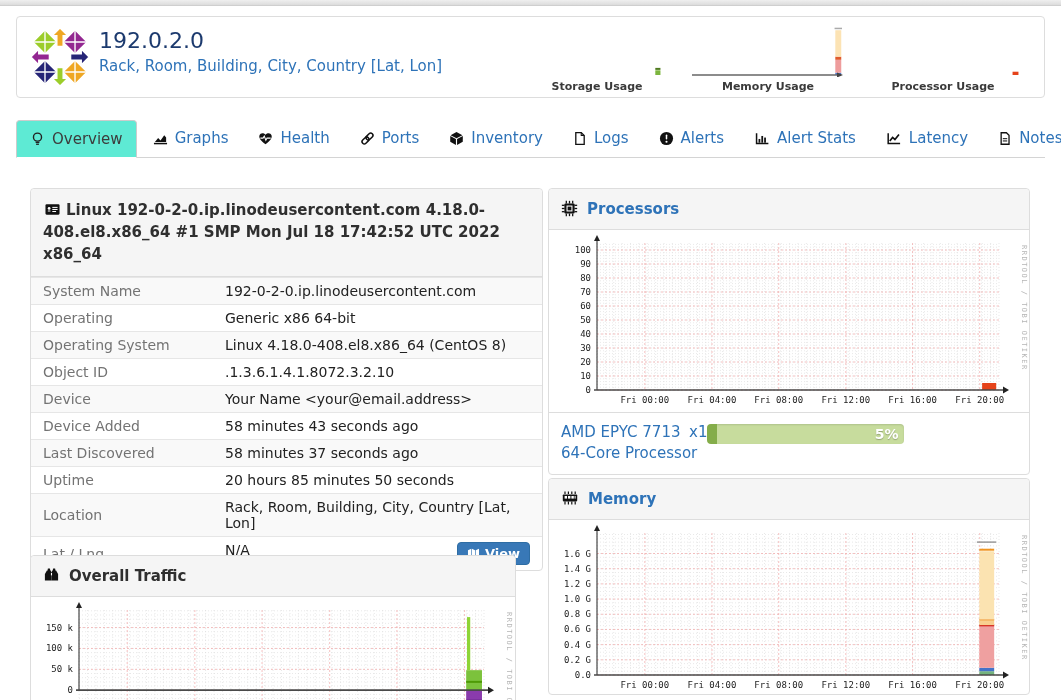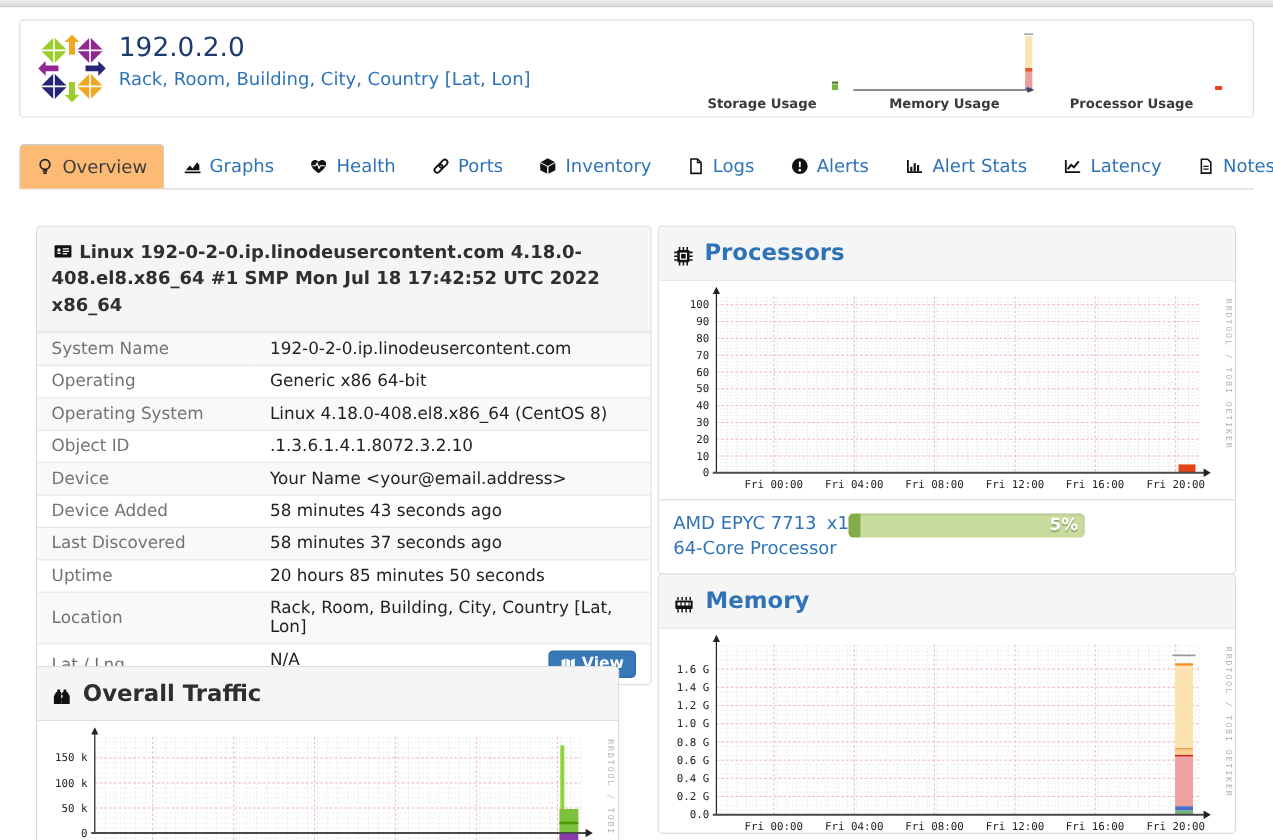--- a/index.html
+++ b/index.html
@@ -14,7 +14,7 @@
   .title-block{position:absolute;left:82px;top:11px}
   .device-title{font-size:22px;font-weight:normal;color:#1c3a6e;margin:0 0 3px 0;line-height:1.2}
   .device-sub{font-size:15px;color:#2e73b8;cursor:pointer}
-  .mini-graphs{position:absolute;right:22px;top:8px;display:flex;gap:1px}
+  .mini-graphs{position:absolute;right:22px;top:8px;display:flex;gap:20px}
   .mini{display:flex;flex-direction:column;align-items:stretch}
   .mini svg{display:block}
   .mini-label{text-align:center;font-size:11px;font-weight:bold;color:#3a3a3a;margin-top:3px}

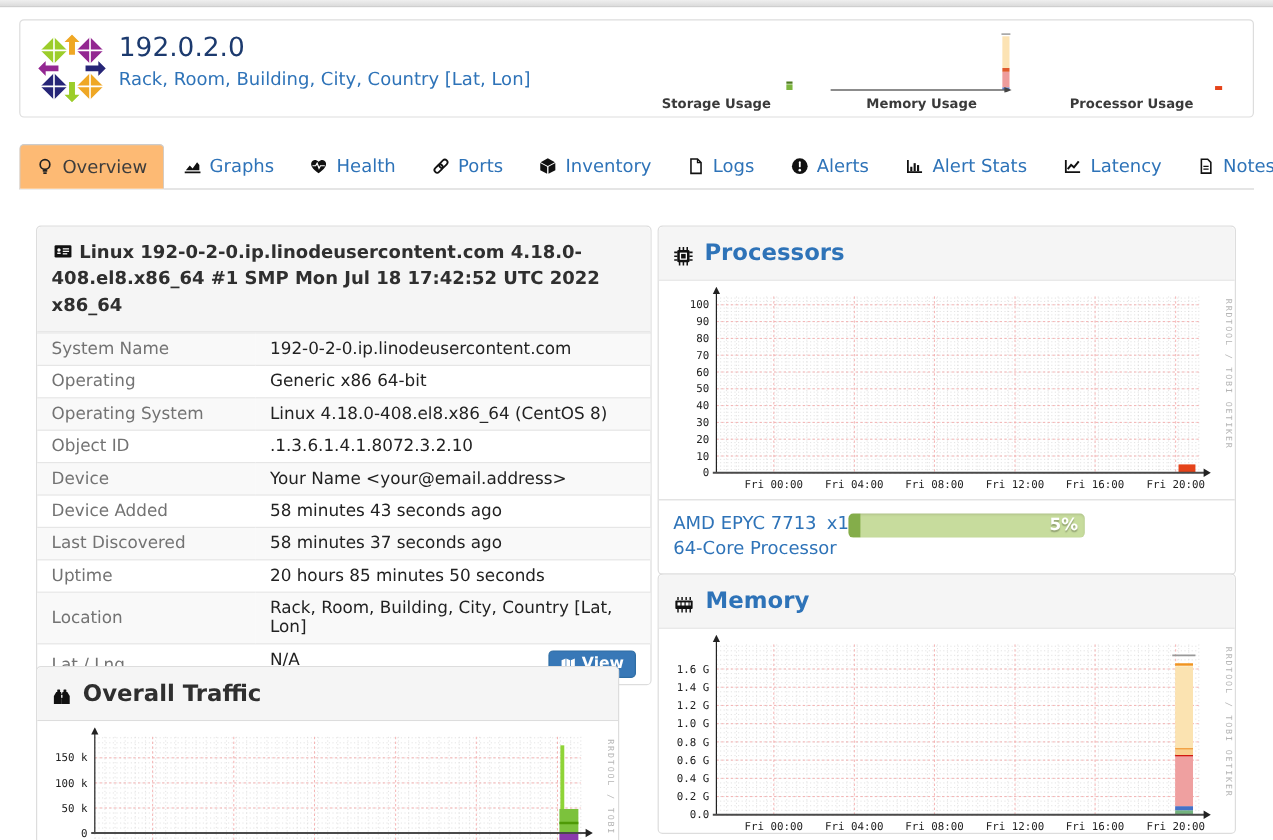--- a/index.html
+++ b/index.html
@@ -24,7 +24,7 @@
   .tab{display:flex;align-items:center;gap:7px;padding:0 13px;height:38px;font-size:15px;
        color:#2e73b8;cursor:pointer;border:1px solid transparent;border-radius:4px 4px 0 0;
        box-sizing:border-box;margin-right:2px;white-space:nowrap}
-  .tab.active{border-color:#ccc;border-bottom:1px solid #fff;background:#fdba74;color:#3c3c3c;margin-bottom:-1px}
+  .tab.active{border-color:#ccc;border-bottom:1px solid #fff;background:#5eead4;color:#3c3c3c;margin-bottom:-1px}
   .tab svg{flex:0 0 auto}
   
   .panel{position:absolute;border:1px solid #ddd;border-radius:4px;background:#fff;box-sizing:border-box}

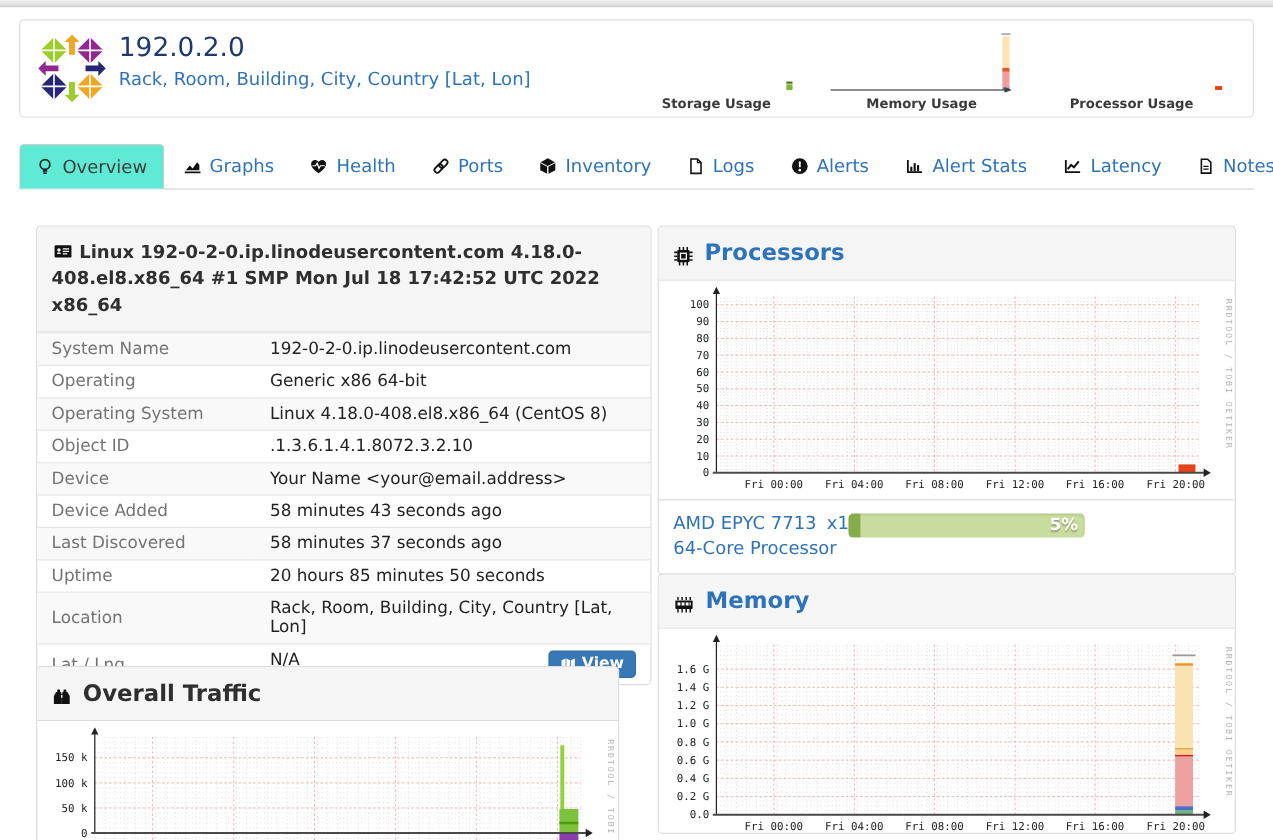--- a/index.html
+++ b/index.html
@@ -29,7 +29,7 @@
   
   .panel{position:absolute;border:1px solid #ddd;border-radius:4px;background:#fff;box-sizing:border-box}
   .panel-header{background:#f5f5f5;border-bottom:1px solid #ddd;border-radius:4px 4px 0 0;
-       padding:11px 12px;font-size:19px;font-weight:bold;color:#2f2f2f;display:flex;align-items:flex-end;gap:9px}
+       padding:11px 12px;font-size:15px;font-weight:bold;color:#2f2f2f;display:flex;align-items:flex-start;gap:9px}
   .panel-header.link-title .ph-text{color:#2e73b8;cursor:pointer}
   .sys-head{padding:11px 12px;font-size:15px;font-weight:bold;color:#2f2f2f;line-height:1.45;
        background:#f5f5f5;border-bottom:1px solid #ddd;border-radius:4px 4px 0 0}

